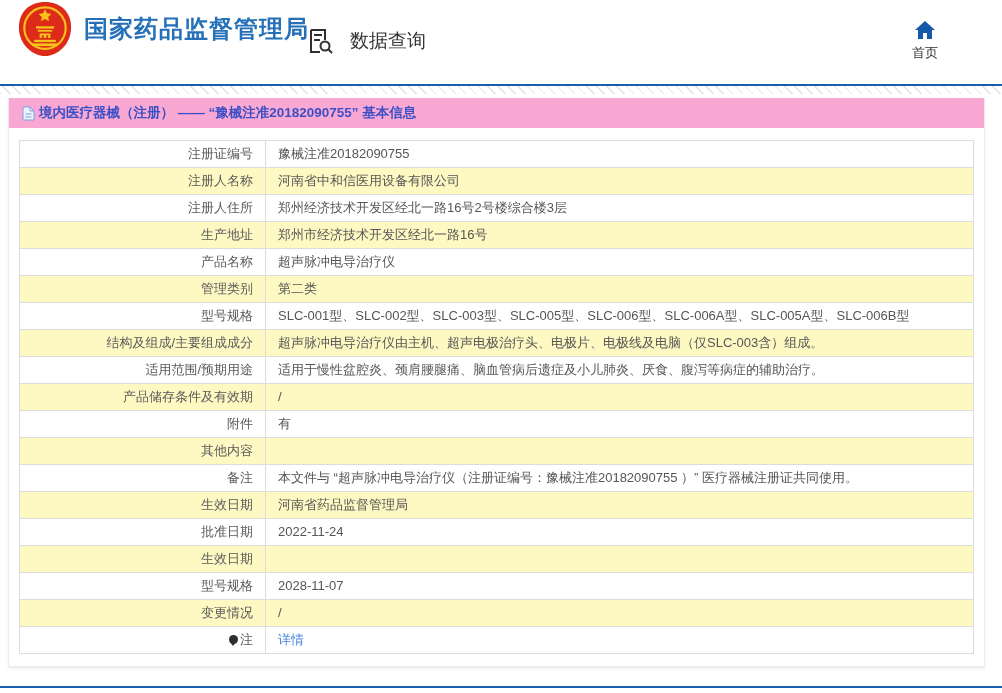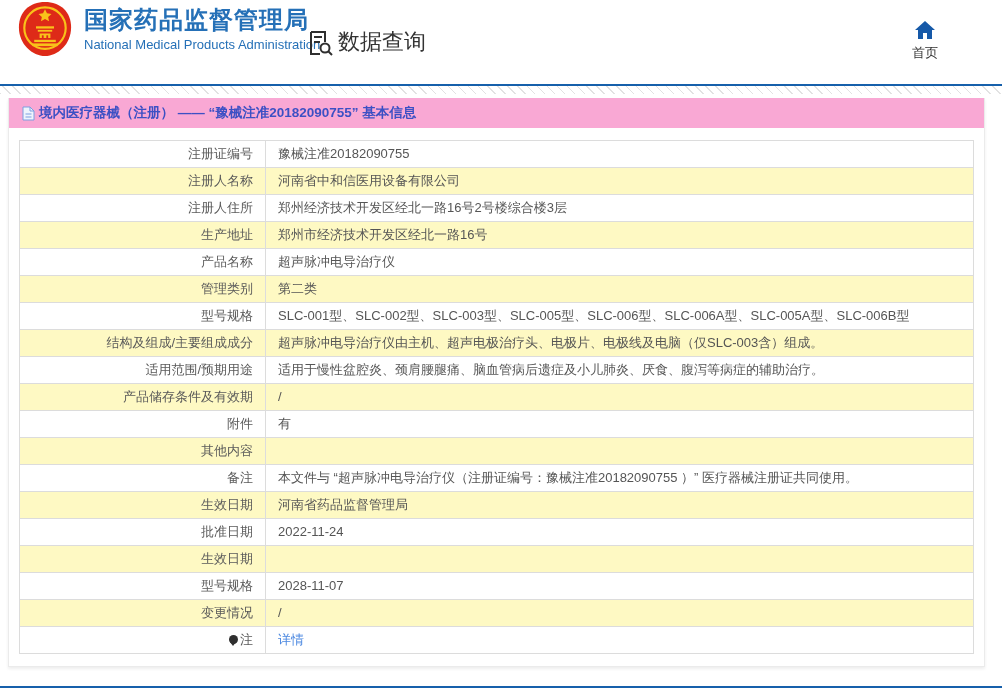--- a/index.html
+++ b/index.html
@@ -87,7 +87,6 @@
     </svg>
     <div class="agency">
       <div class="agency-zh">国家药品监督管理局</div>
-      <div class="agency-en">National Medical Products Administration</div>
     </div>
   </div>
 

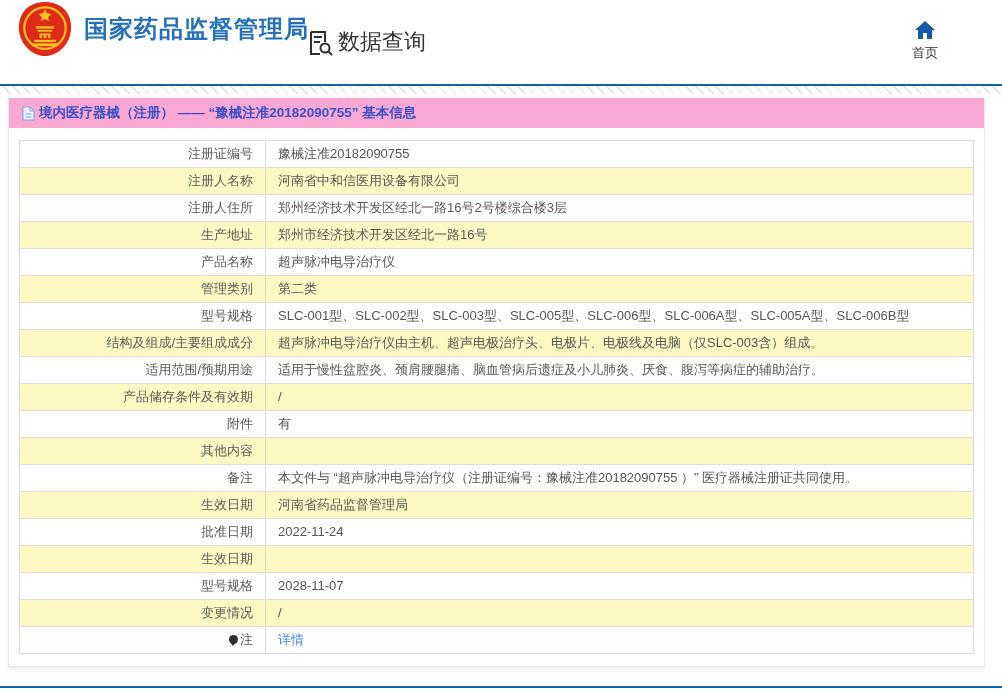--- a/index.html
+++ b/index.html
@@ -25,8 +25,8 @@
   .agency-en { color:#2570b7; font-size:13px; margin-top:3px; }
   .data-query {
     position:absolute; left:306px; top:27px;
-    display:flex; align-items:flex-end; gap:4px;
-    color:#333; font-size:22px; font-weight:500;
+    display:flex; align-items:center; gap:16px;
+    color:#333; font-size:19px; font-weight:500;
   }
   .top-nav { position:absolute; right:64px; top:21px; display:flex; gap:36px; }
   .nav-item { display:flex; flex-direction:column; align-items:center; cursor:pointer; }

